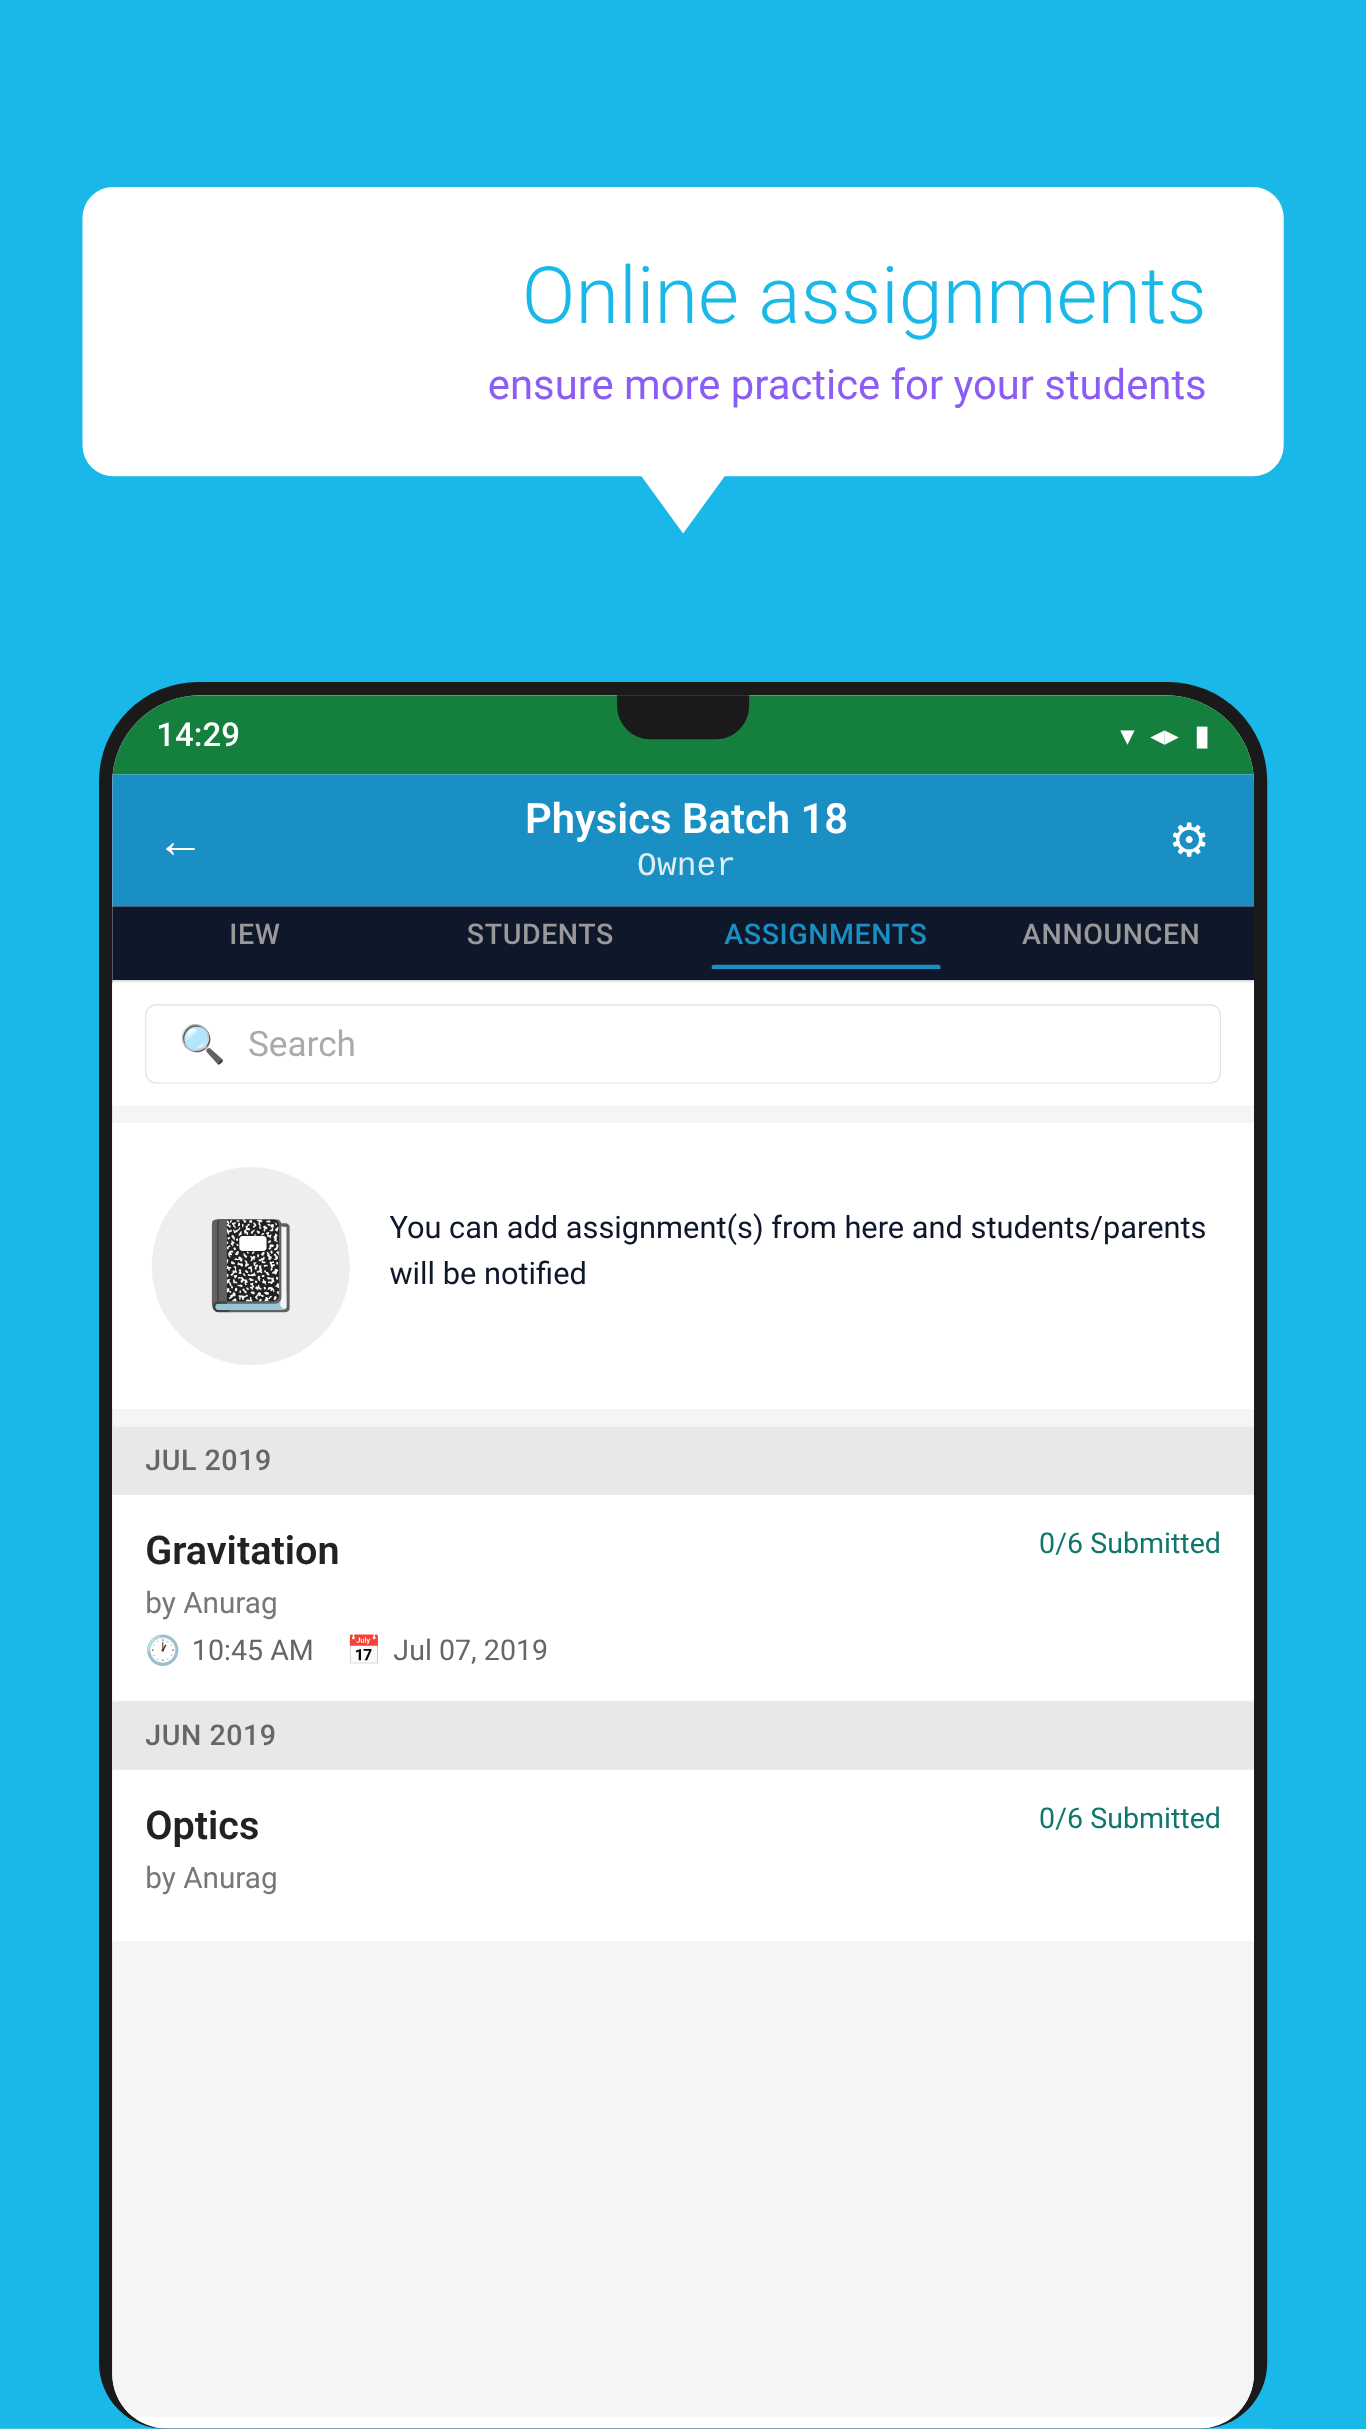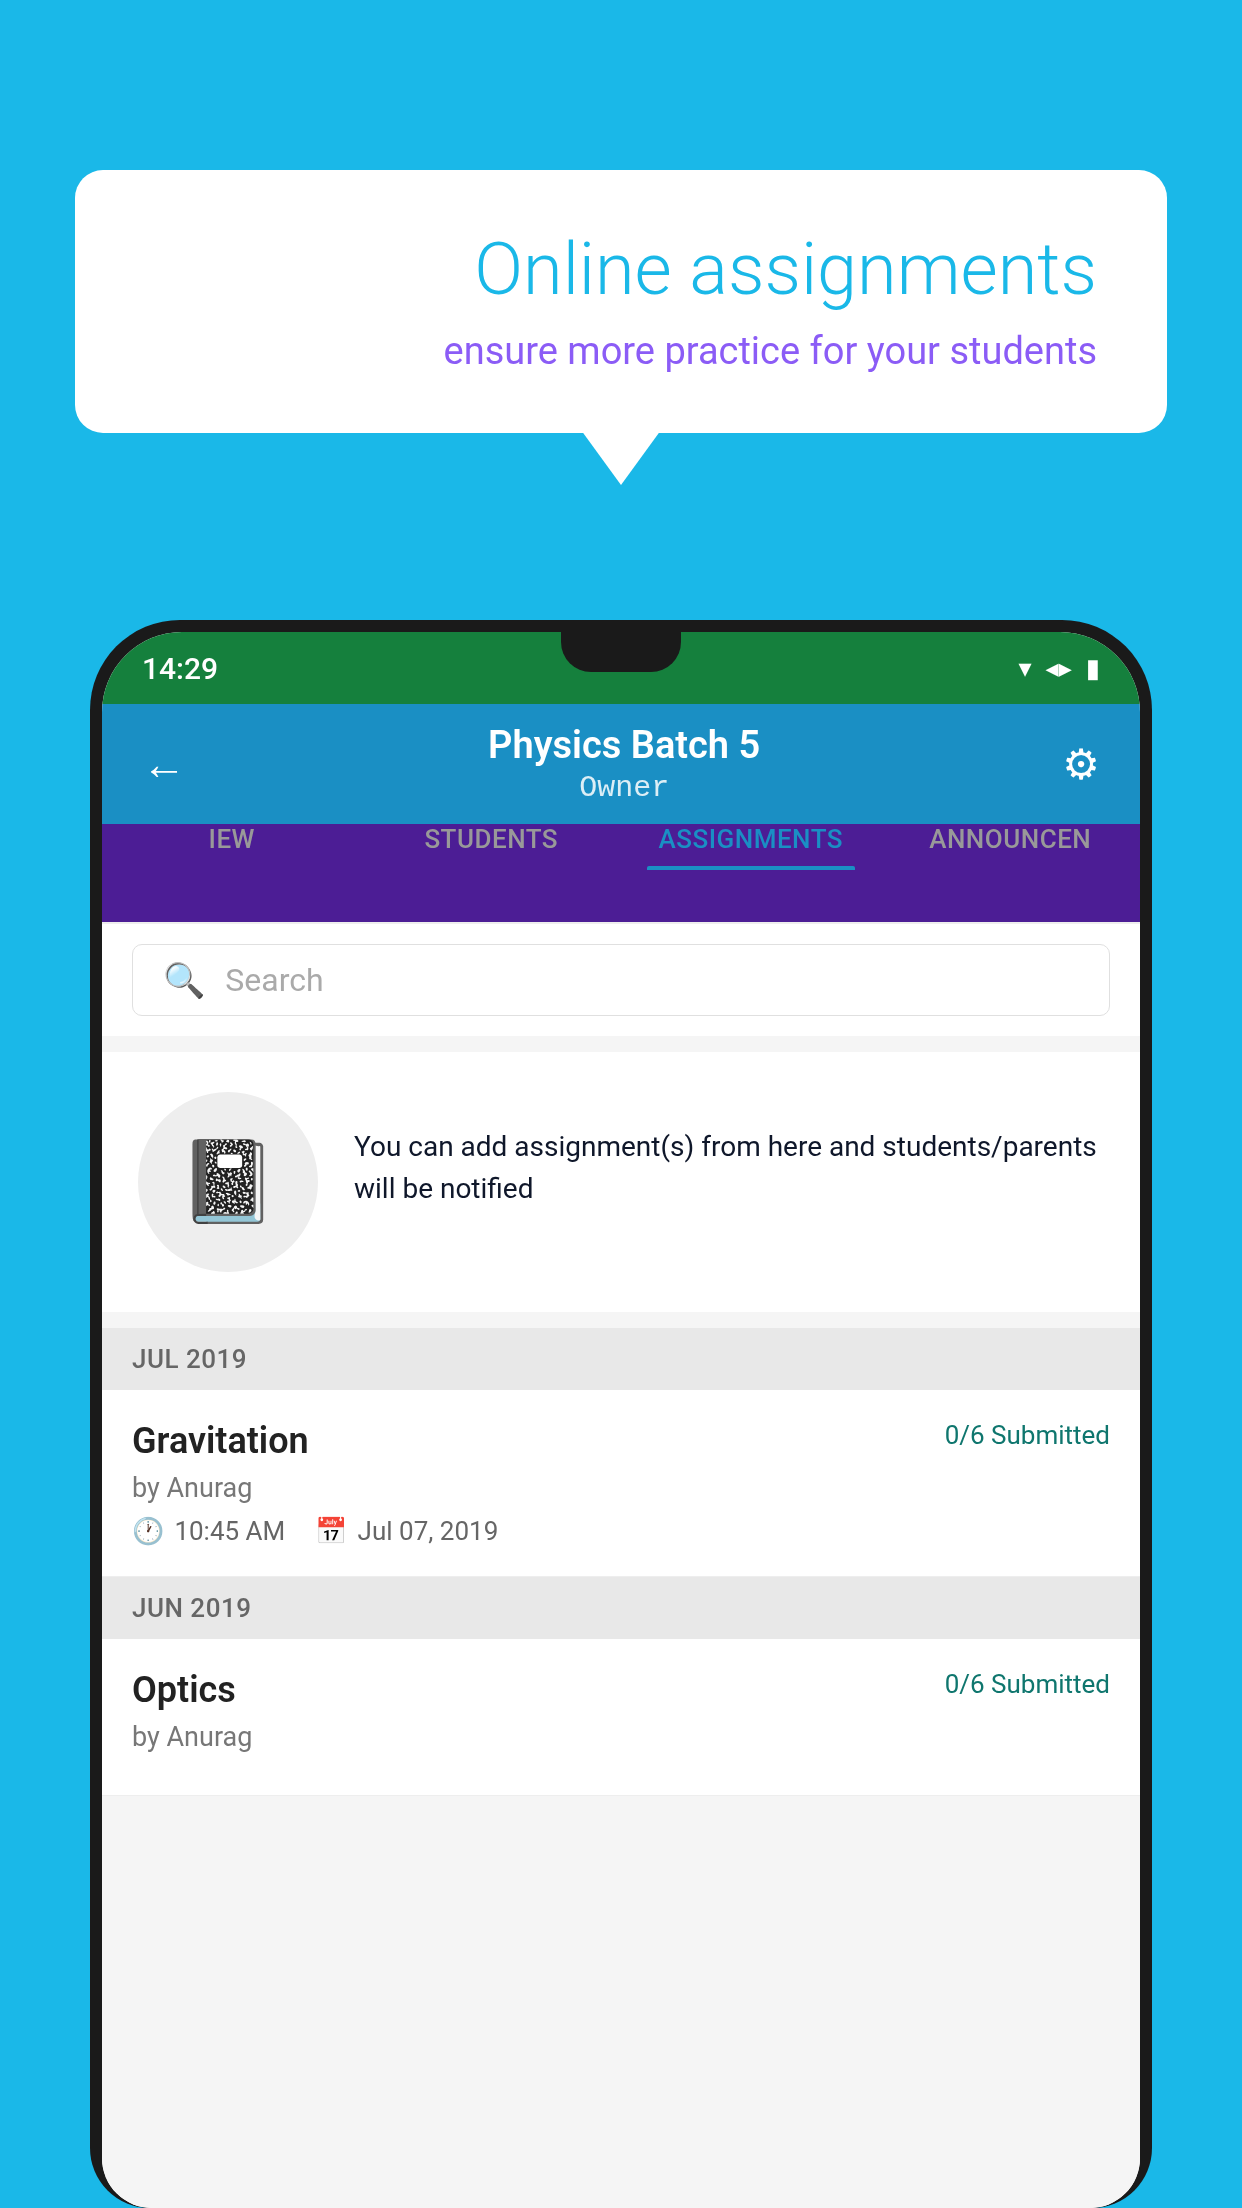--- a/index.html
+++ b/index.html
@@ -331,7 +331,7 @@
     <div class="app-header">
       <span class="header-back">←</span>
       <div class="header-title-group">
-        <div class="header-title">Physics Batch 5</div>
+        <div class="header-title">Physics Batch 18</div>
         <div class="header-subtitle">Owner</div>
       </div>
       <span class="header-settings">⚙</span>

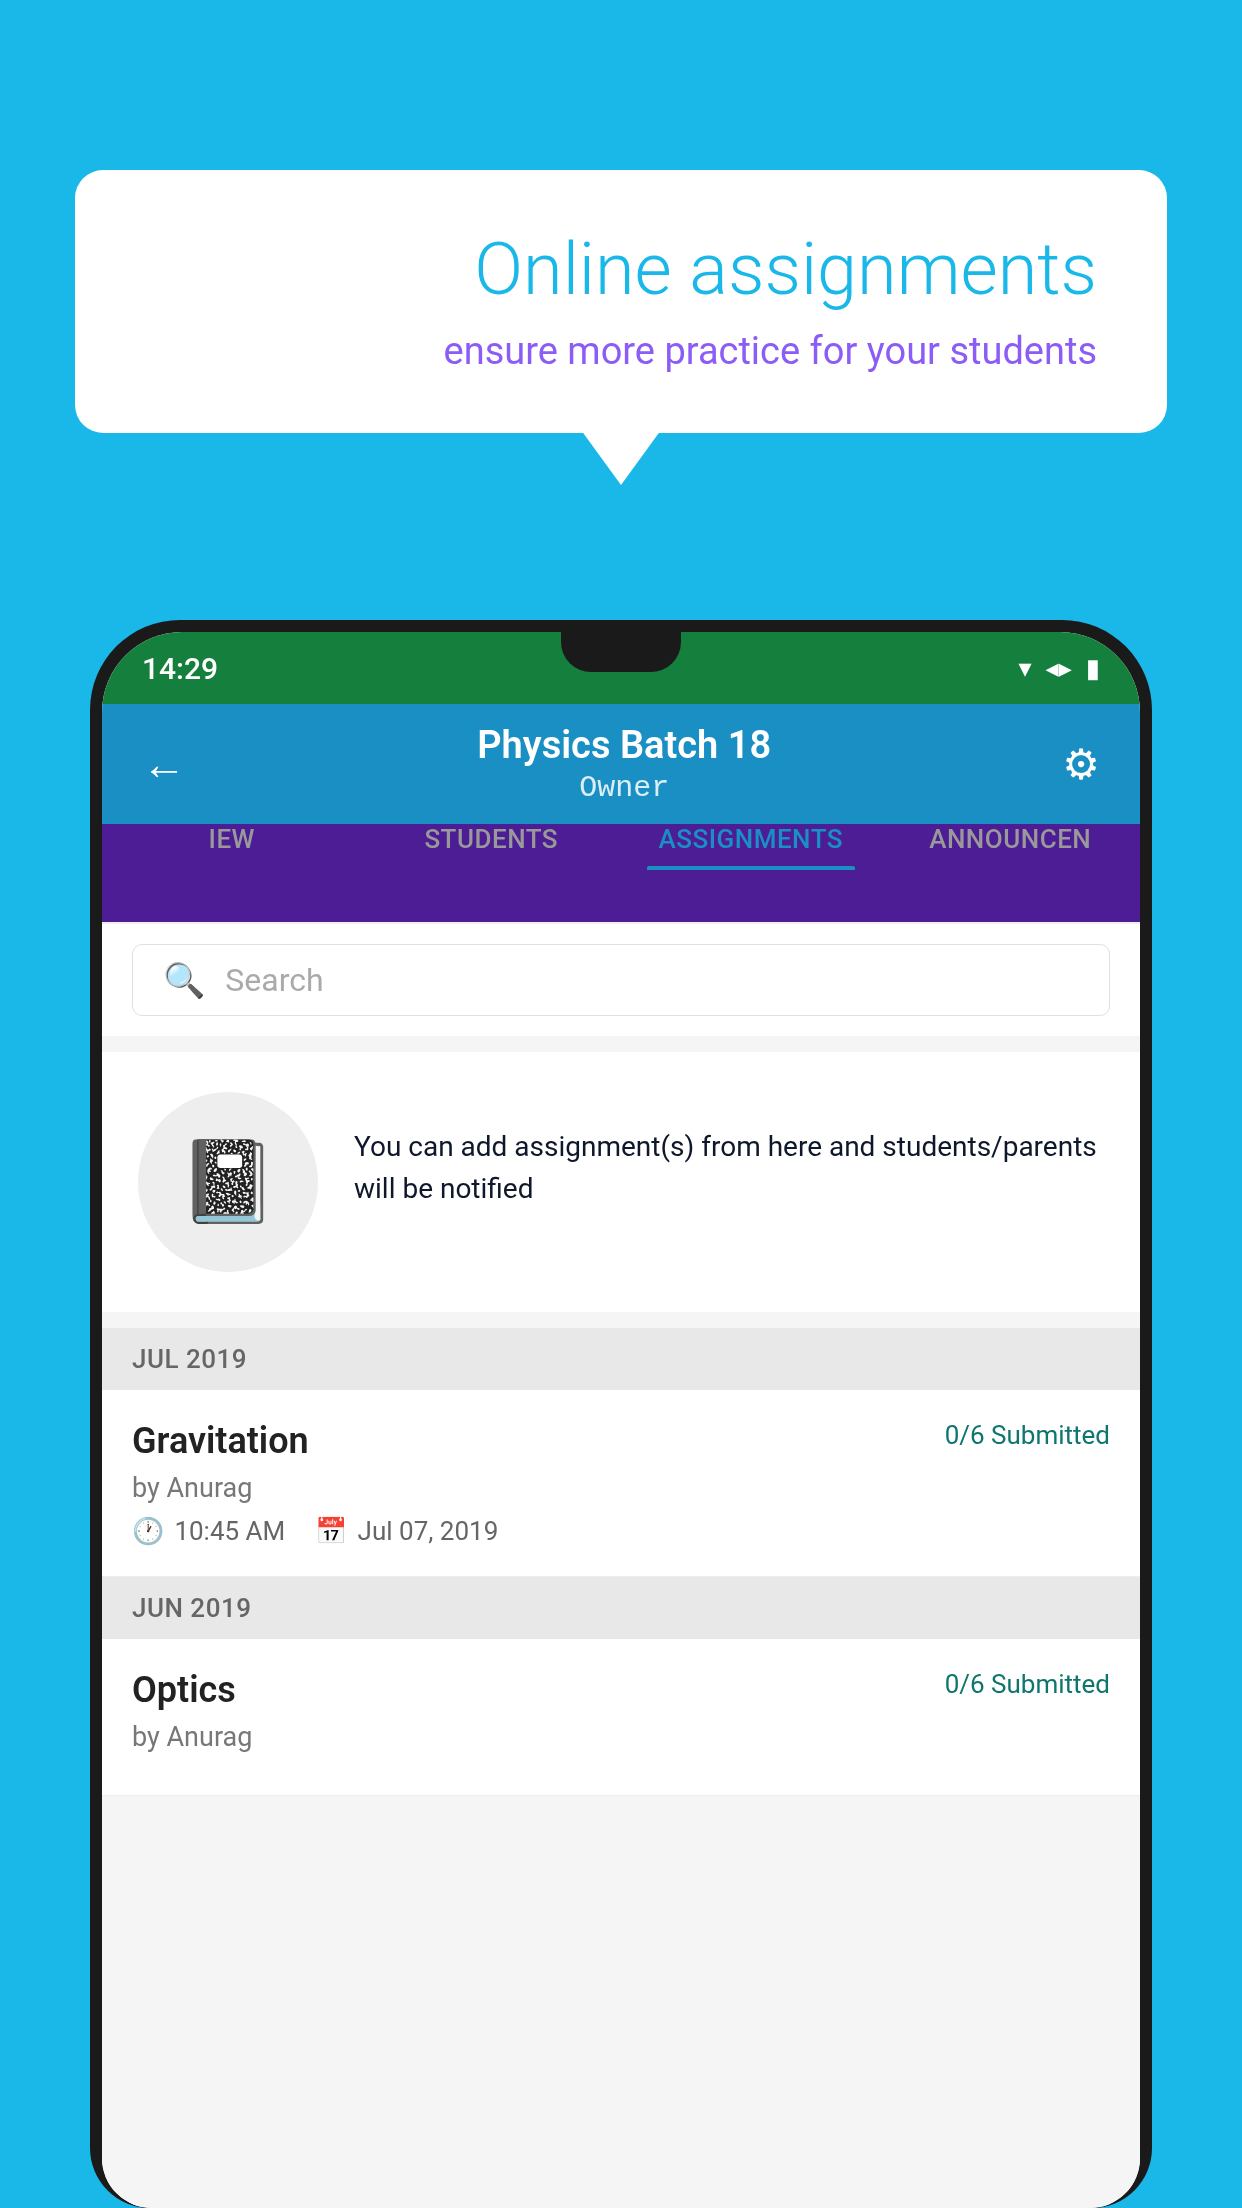--- a/index.html
+++ b/index.html
@@ -147,11 +147,11 @@
 
     
     .tabs-bar {
-      background: #4c1d95;
+      background: #0f172a;
       display: flex;
       border-bottom: 2px solid #eee;
-      height: 100px;
-      align-items: flex-start;
+      height: 69px;
+      align-items: center;
     }
     .tab-item {
       flex: 1;

